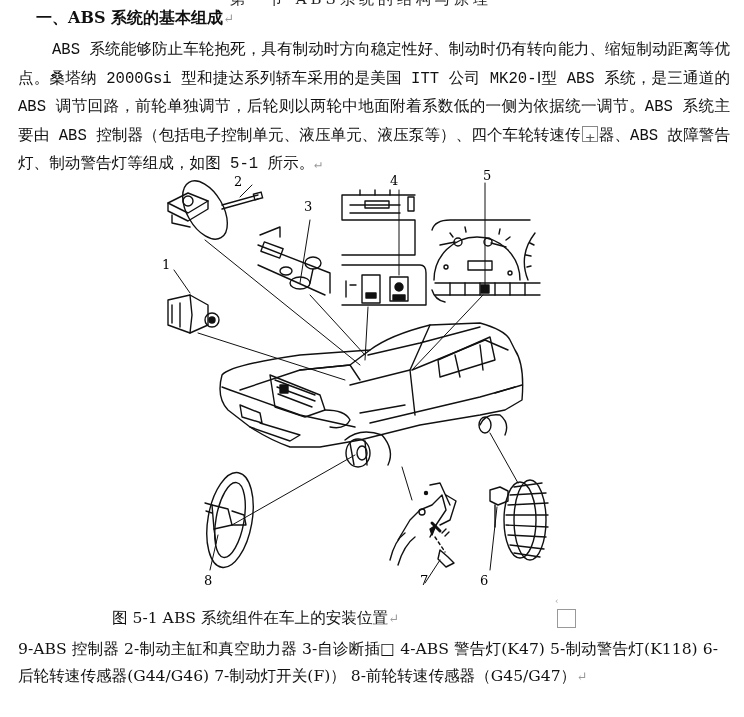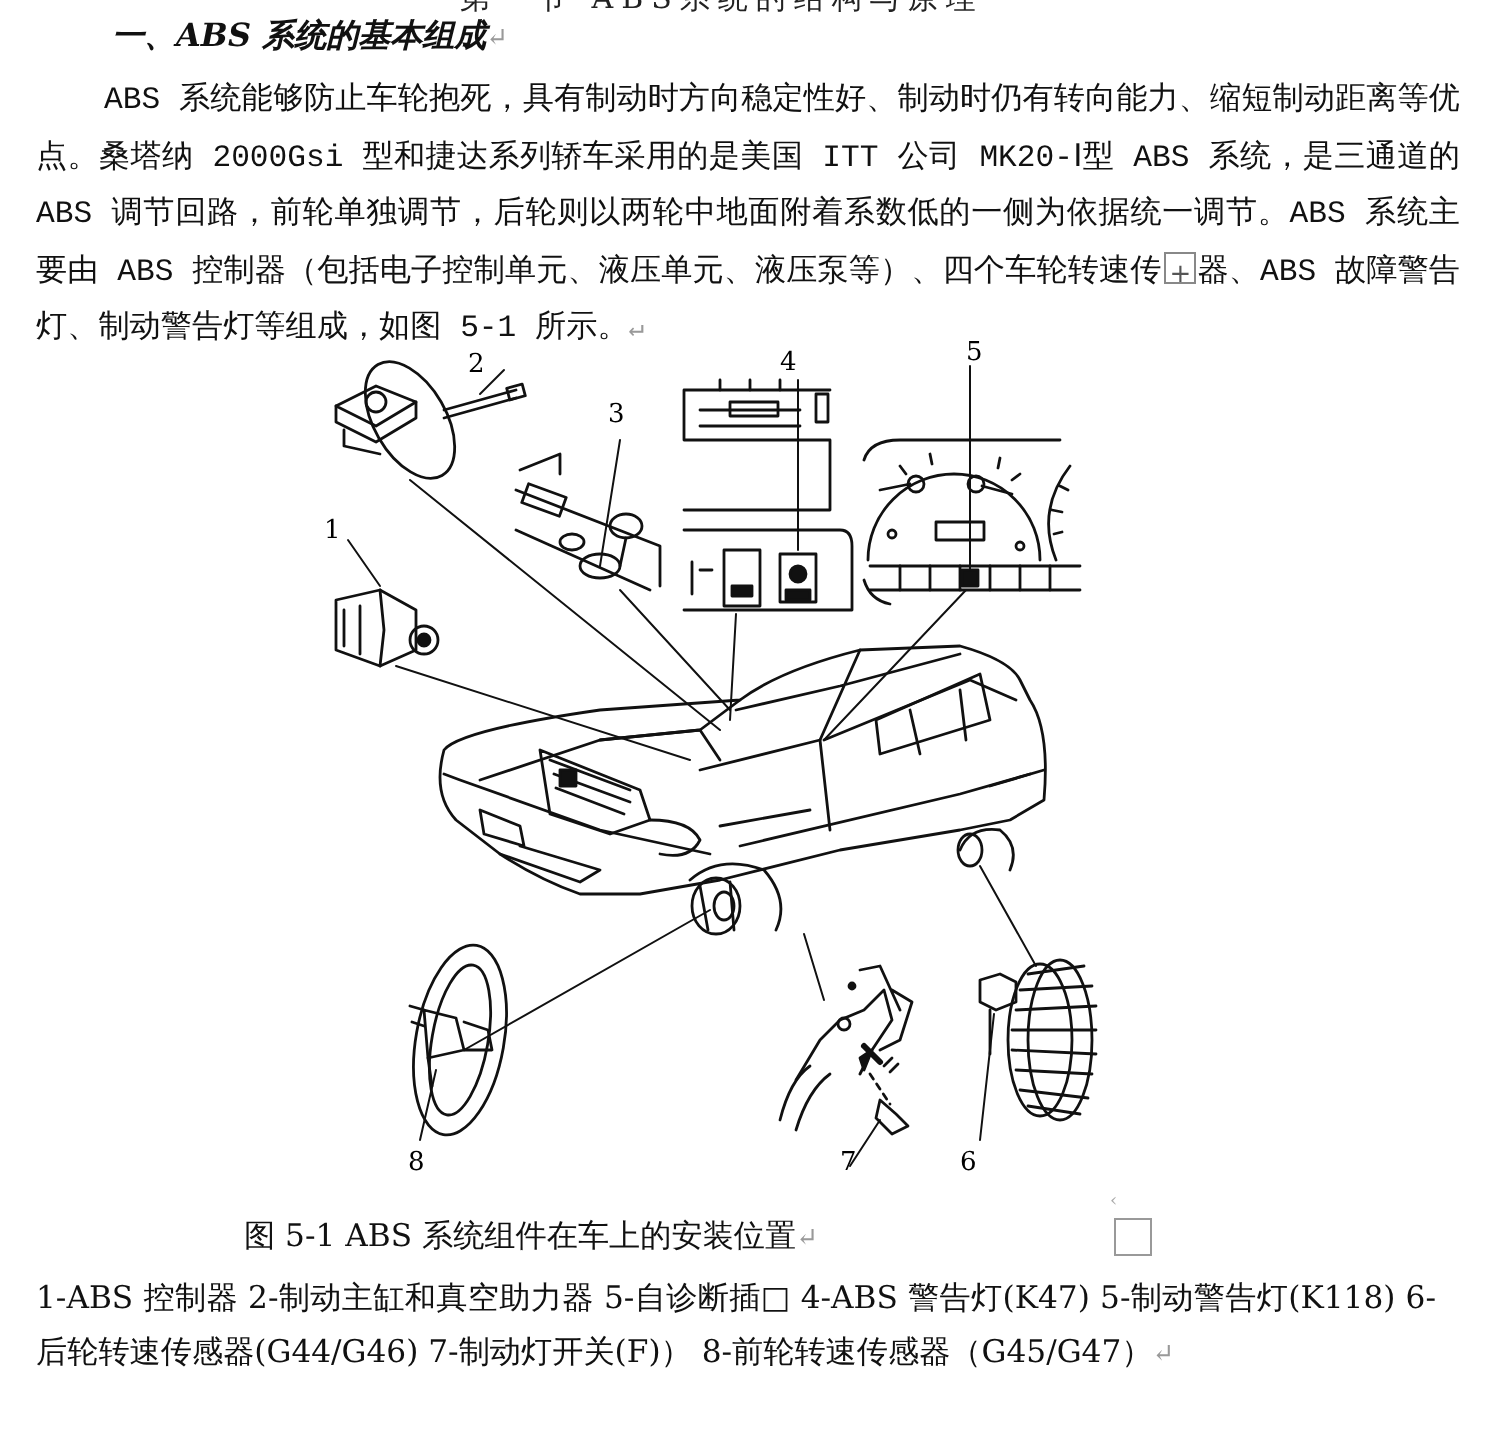--- a/index.html
+++ b/index.html
@@ -6,7 +6,7 @@
   body { width: 744px; height: 717px; position: relative; overflow: hidden;
          font-family: "DejaVu Serif", "Liberation Serif", serif; color: #111; }
   .topcut { position: absolute; left: 230px; top: -10px; font-size: 15px; color: #222; letter-spacing: 4px; }
-  .heading { position: absolute; left: 56px; top: 8px; font-size: 16px; font-weight: bold; font-style: italic; }
+  .heading { position: absolute; left: 36px; top: 8px; font-size: 16px; font-weight: bold; }
   .para { position: absolute; left: 18px; top: 36px; width: 712px; font-size: 15.6px; line-height: 28.5px;
           text-indent: 34px; text-align: justify; font-family: Liberation Mono, monospace; }
   .mark { color: #999; font-weight: normal; font-size: 13px; }

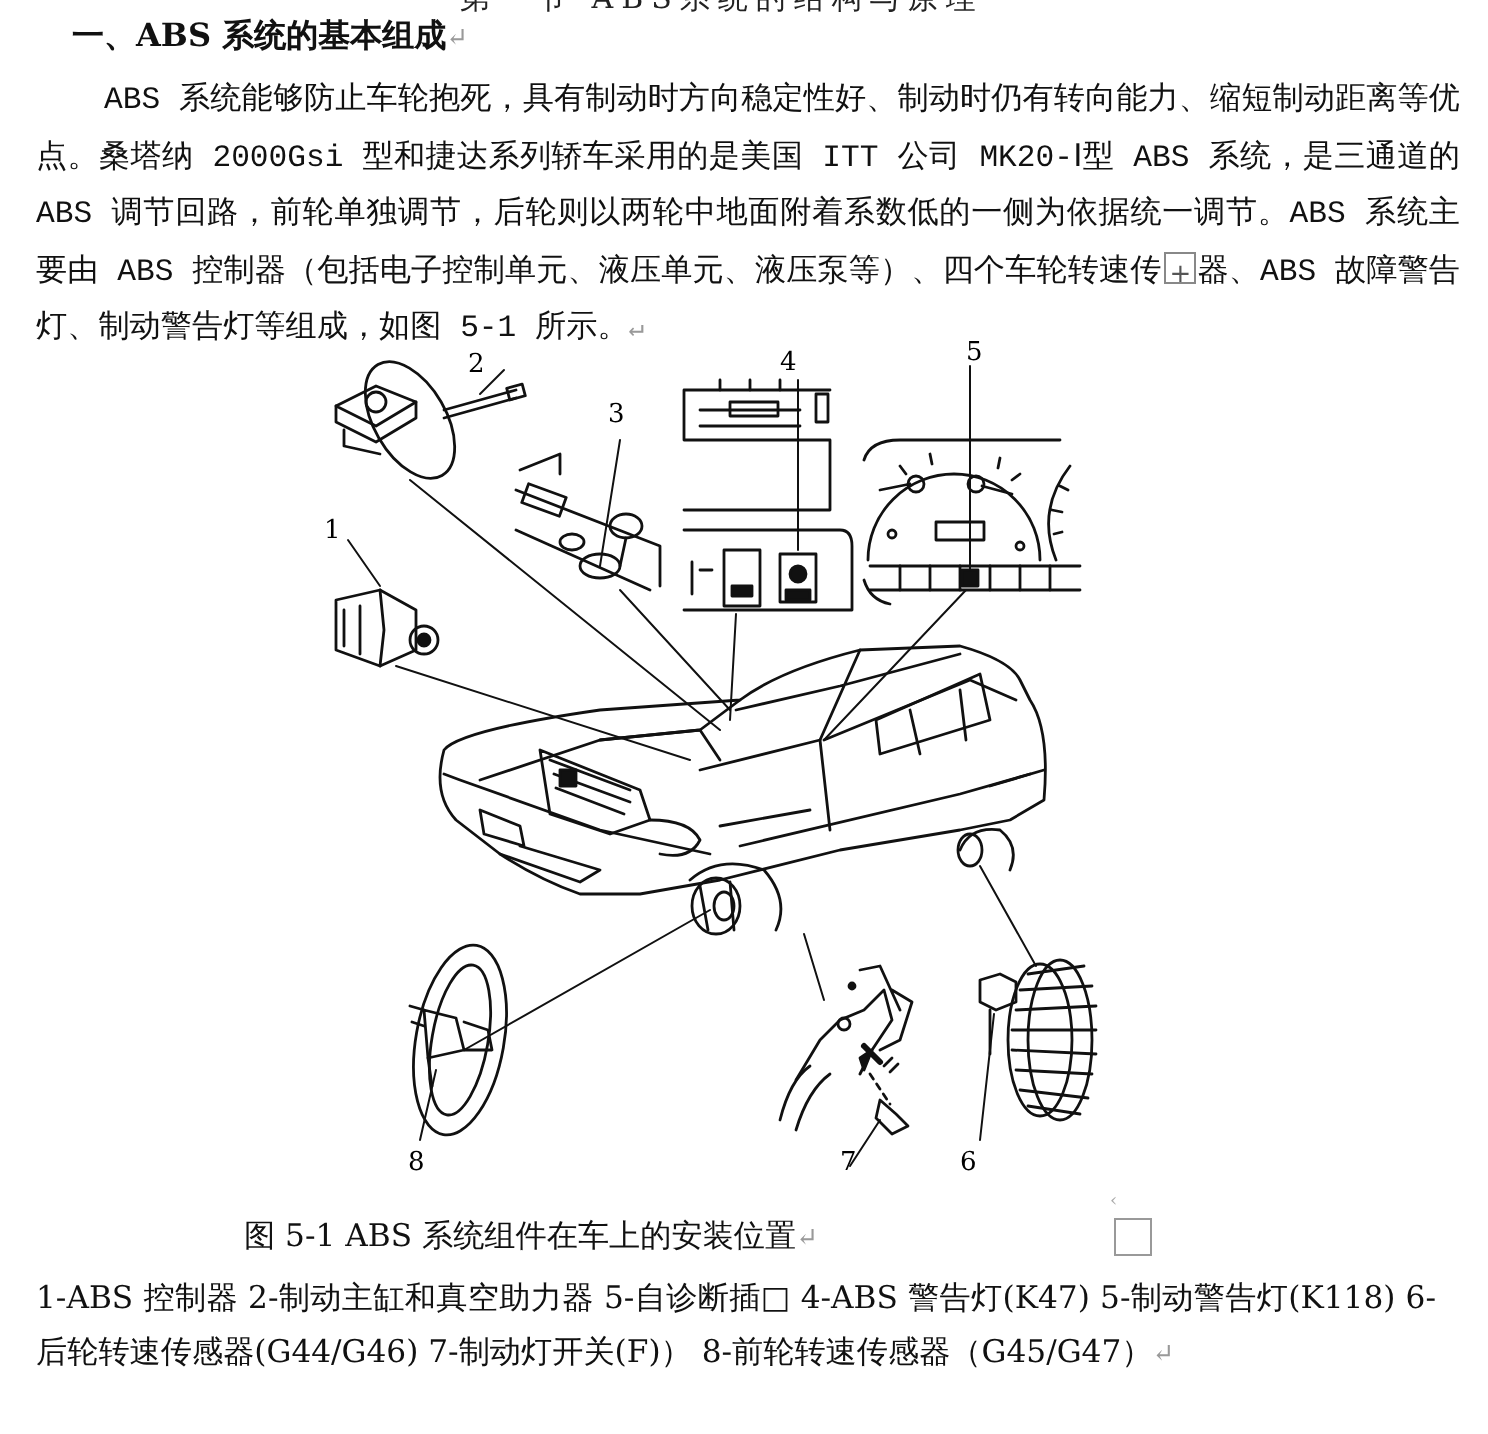--- a/index.html
+++ b/index.html
@@ -14,7 +14,7 @@
             position: relative; text-indent: 0; margin: 0 1px; }
   .anchor::before { content: "+"; position: absolute; left: 2px; top: -3px; font-size: 13px; color: #555; font-family: "DejaVu Sans", sans-serif; }
   .figure { position: absolute; left: 150px; top: 165px; width: 420px; height: 430px; }
-  .caption { position: absolute; left: 122px; top: 608px; font-size: 15.6px; text-align: right; }
+  .caption { position: absolute; left: 112px; top: 608px; font-size: 15.6px; text-align: right; }
   .legend { position: absolute; left: 18px; top: 636px; width: 700px; font-size: 15.6px; line-height: 27px; text-align: justify; }
   .box { position: absolute; left: 557px; top: 609px; width: 17px; height: 17px; border: 1px solid #999; }
   .boxmark { position: absolute; left: 555px; top: 596px; font-size: 9px; color: #aaa; }

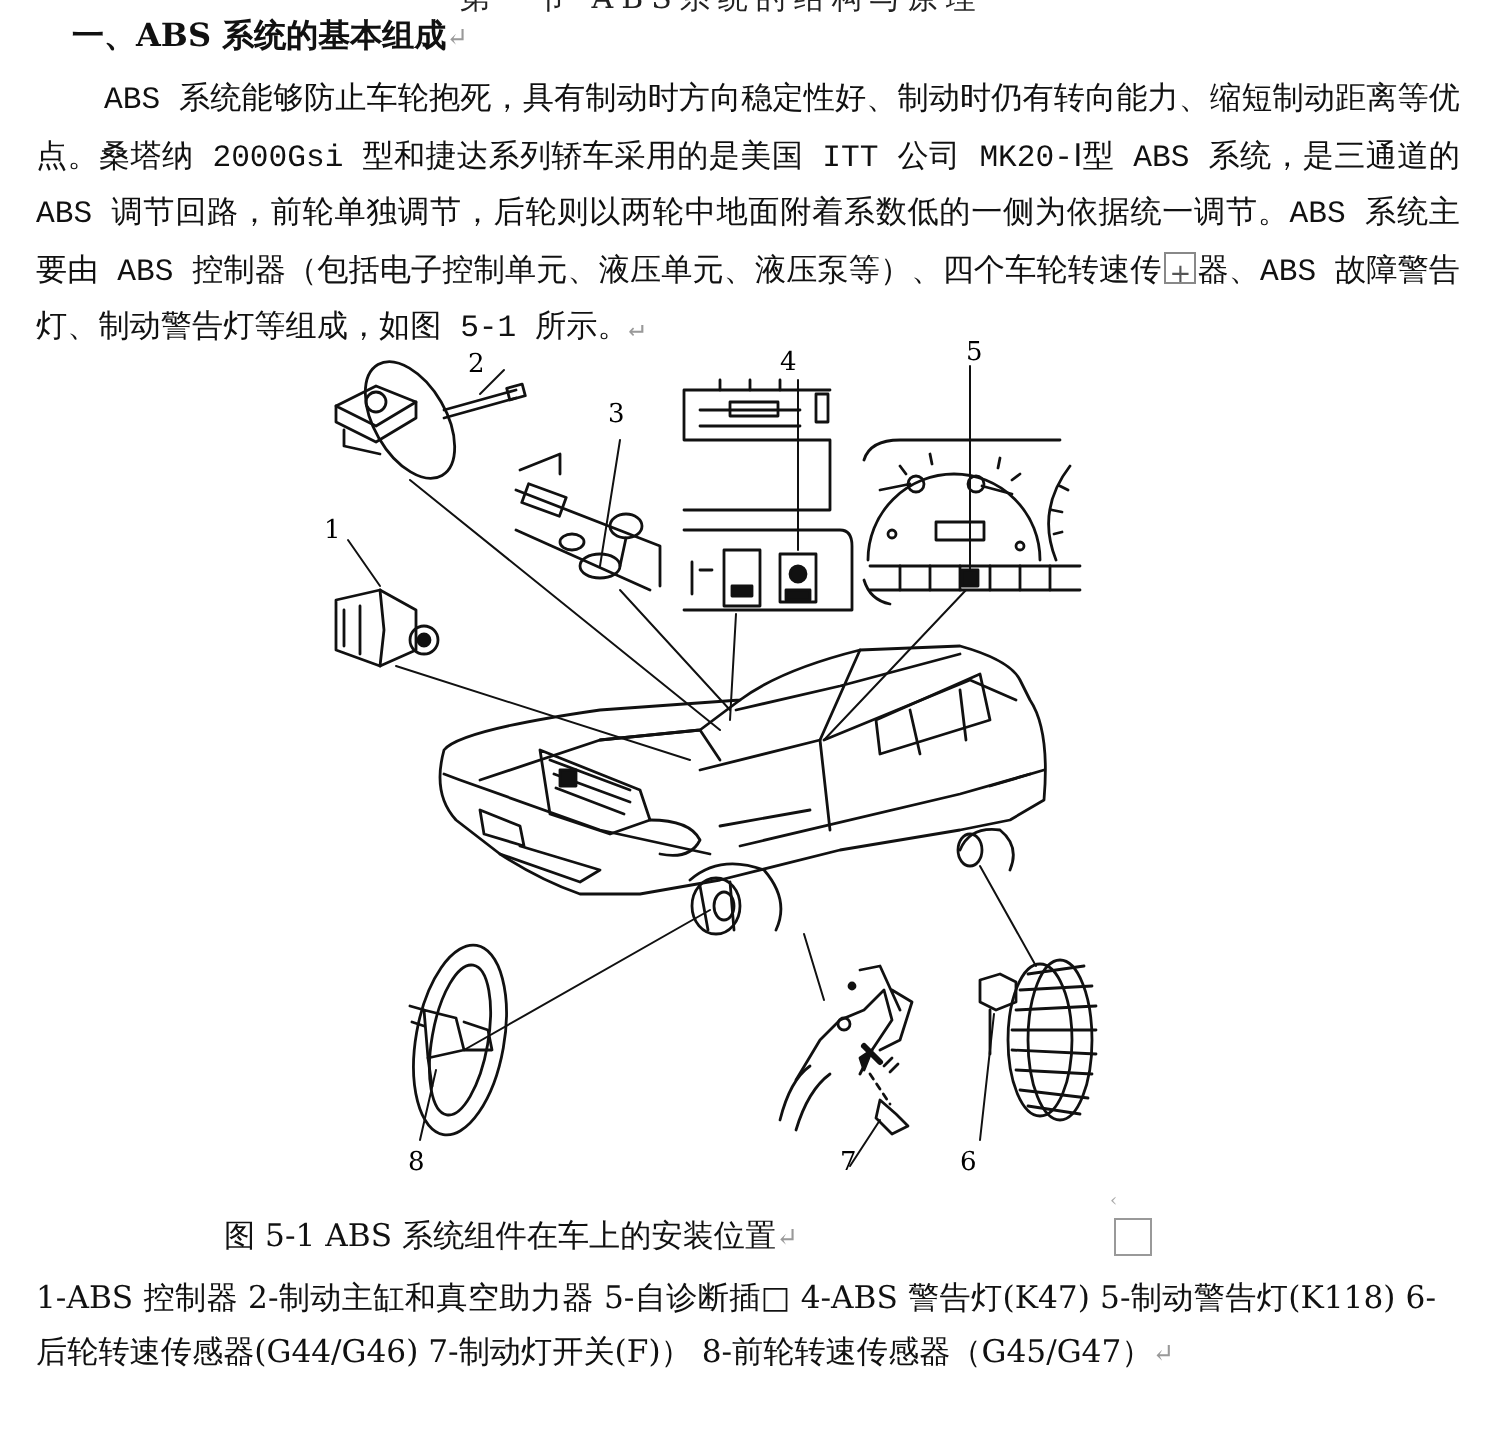--- a/index.html
+++ b/index.html
@@ -194,7 +194,7 @@
 <div class="box"></div>
 
 <div class="legend">
-  <span>1-ABS 控制器    2-制动主缸和真空助力器  5-自诊断插□    4-ABS 警告灯(K47)   5-制动警告灯(K118)   6-后轮转速传感器(G44/G46)   7-制动灯开关(F)）   8-前轮转速传感器（G45/G47）</span><span class="mark">↵</span>
+  <span>9-ABS 控制器    2-制动主缸和真空助力器  3-自诊断插□    4-ABS 警告灯(K47)   5-制动警告灯(K118)   6-后轮转速传感器(G44/G46)   7-制动灯开关(F)）   8-前轮转速传感器（G45/G47）</span><span class="mark">↵</span>
 </div>
 
 </body></html>

